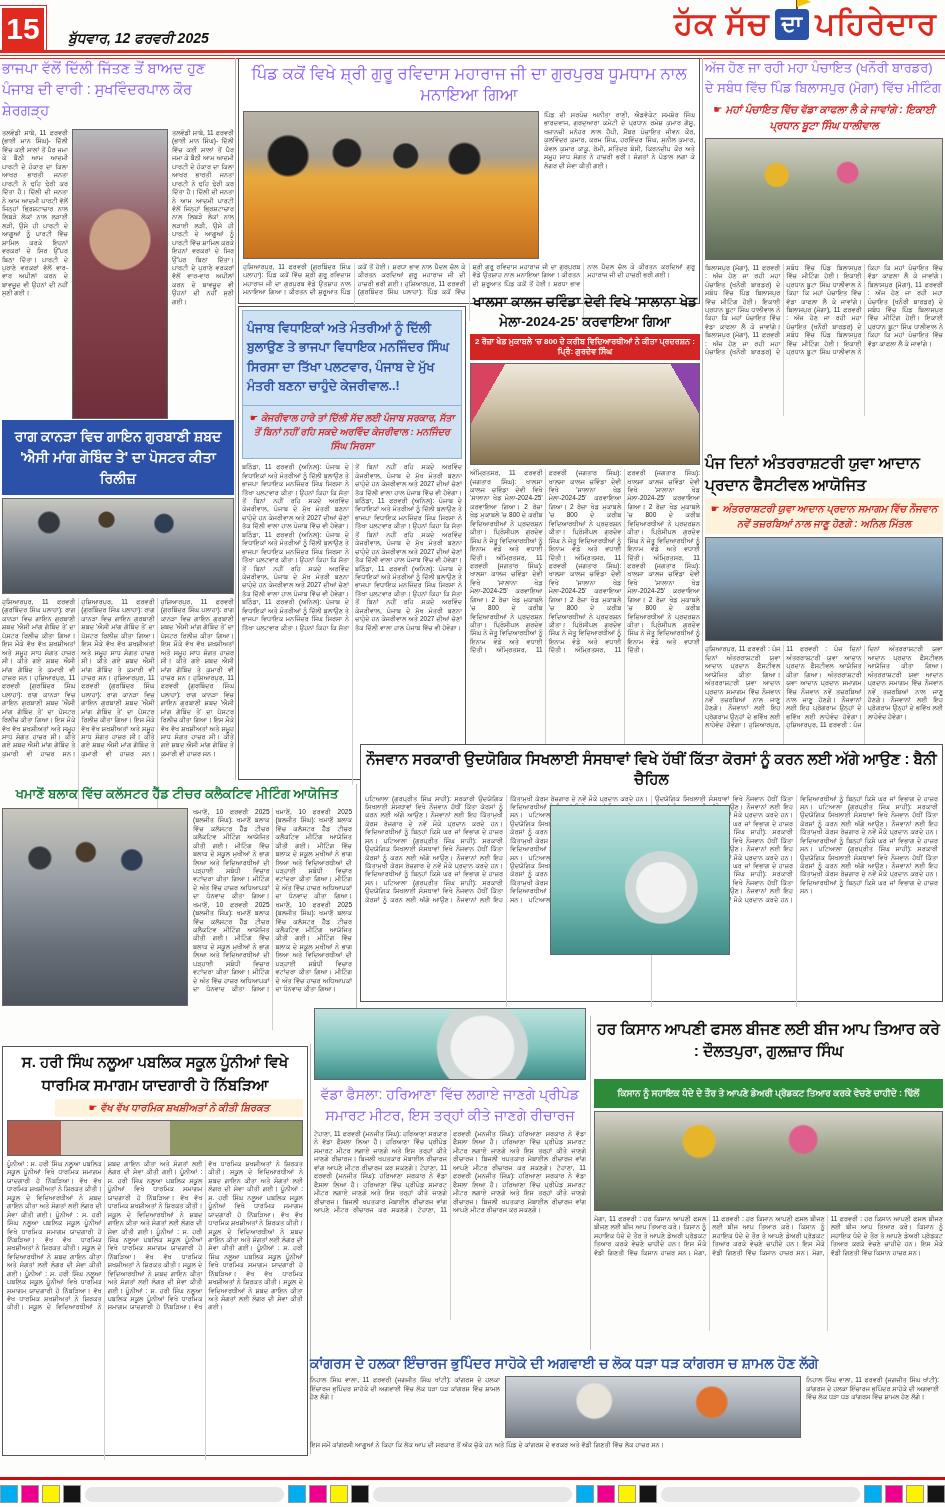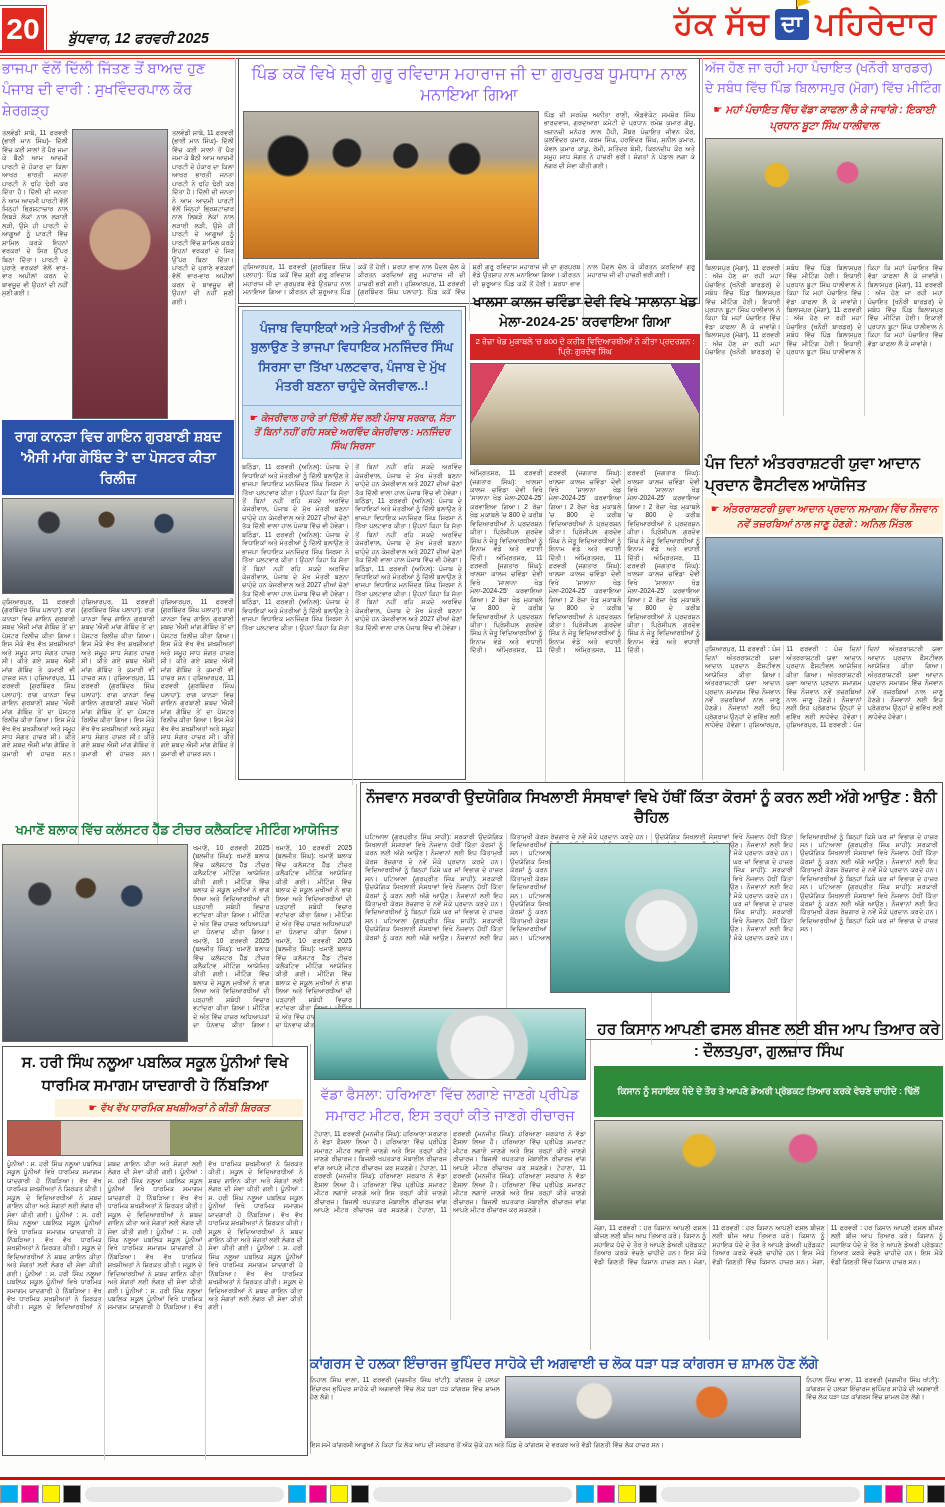--- a/index.html
+++ b/index.html
@@ -91,7 +91,7 @@
 
 <div id="page">
 
-  <div class="pagenum">20</div>
+  <div class="pagenum">15</div>
   <div class="dateline">ਬੁੱਧਵਾਰ, 12 ਫਰਵਰੀ 2025</div>
   <div class="masthead">
     <span>ਹੱਕ ਸੱਚ</span>

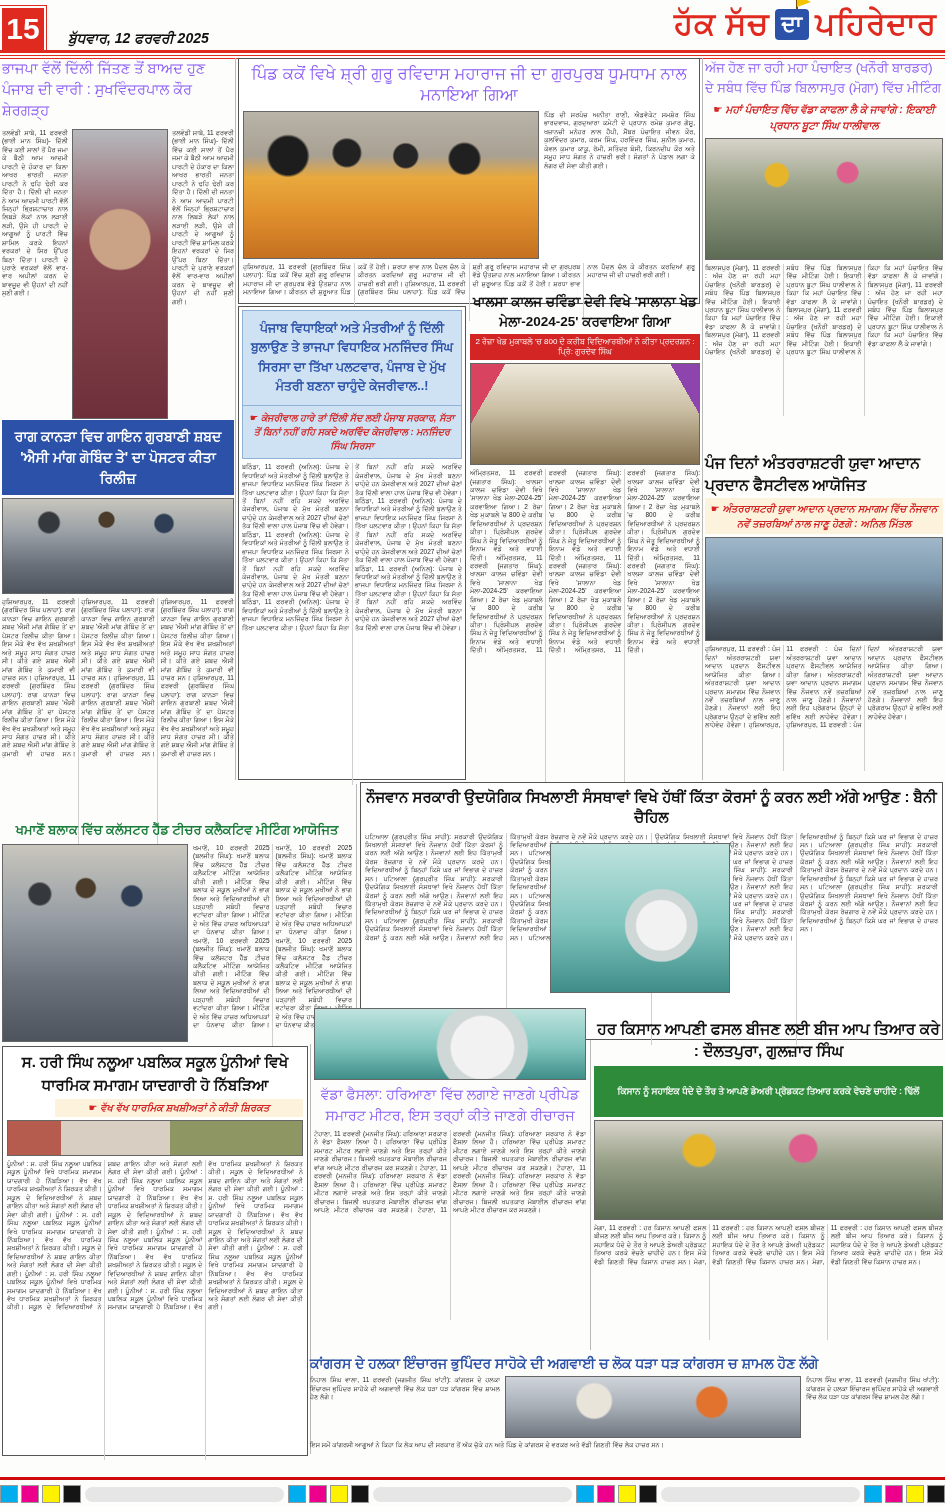--- a/index.html
+++ b/index.html
@@ -139,7 +139,7 @@
   </div>
 
   <div class="abs boxed" style="left:238px; top:306px; width:228px; height:474px; padding:3px;">
-    <div class="bluebox hl-blue" style="font-size:12.5px; line-height:1.55; text-align:center; padding:8px 4px;">ਪੰਜਾਬ ਵਿਧਾਇਕਾਂ ਅਤੇ ਮੰਤਰੀਆਂ ਨੂੰ ਦਿੱਲੀ ਬੁਲਾਉਣ ਤੇ ਭਾਜਪਾ ਵਿਧਾਇਕ ਮਨਜਿੰਦਰ ਸਿੰਘ ਸਿਰਸਾ ਦਾ ਤਿੱਖਾ ਪਲਟਵਾਰ, ਪੰਜਾਬ ਦੇ ਮੁੱਖ ਮੰਤਰੀ ਬਣਨਾ ਚਾਹੁੰਦੇ ਕੇਜਰੀਵਾਲ..!</div>
+    <div class="bluebox hl-blue" style="font-size:12.5px; line-height:1.55; text-align:left; padding:8px 4px;">ਪੰਜਾਬ ਵਿਧਾਇਕਾਂ ਅਤੇ ਮੰਤਰੀਆਂ ਨੂੰ ਦਿੱਲੀ ਬੁਲਾਉਣ ਤੇ ਭਾਜਪਾ ਵਿਧਾਇਕ ਮਨਜਿੰਦਰ ਸਿੰਘ ਸਿਰਸਾ ਦਾ ਤਿੱਖਾ ਪਲਟਵਾਰ, ਪੰਜਾਬ ਦੇ ਮੁੱਖ ਮੰਤਰੀ ਬਣਨਾ ਚਾਹੁੰਦੇ ਕੇਜਰੀਵਾਲ..!</div>
     <div class="bluebox sub-red" style="font-size:9.5px; line-height:1.5; text-align:center; padding:5px 3px; border-top:none;">☛ ਕੇਜਰੀਵਾਲ ਹਾਰੇ ਤਾਂ ਦਿੱਲੀ ਸੱਦ ਲਈ ਪੰਜਾਬ ਸਰਕਾਰ, ਸੱਤਾ ਤੋਂ ਬਿਨਾਂ ਨਹੀਂ ਰਹਿ ਸਕਦੇ ਅਰਵਿੰਦ ਕੇਜਰੀਵਾਲ : ਮਨਜਿੰਦਰ ਸਿੰਘ ਸਿਰਸਾ</div>
     <div class="body cols2" style="height:322px; margin-top:4px;">ਬਠਿੰਡਾ, 11 ਫਰਵਰੀ (ਅਨਿਲ): ਪੰਜਾਬ ਦੇ ਵਿਧਾਇਕਾਂ ਅਤੇ ਮੰਤਰੀਆਂ ਨੂੰ ਦਿੱਲੀ ਬੁਲਾਉਣ ਤੇ ਭਾਜਪਾ ਵਿਧਾਇਕ ਮਨਜਿੰਦਰ ਸਿੰਘ ਸਿਰਸਾ ਨੇ ਤਿੱਖਾ ਪਲਟਵਾਰ ਕੀਤਾ। ਉਹਨਾਂ ਕਿਹਾ ਕਿ ਸੱਤਾ ਤੋਂ ਬਿਨਾਂ ਨਹੀਂ ਰਹਿ ਸਕਦੇ ਅਰਵਿੰਦ ਕੇਜਰੀਵਾਲ, ਪੰਜਾਬ ਦੇ ਮੁੱਖ ਮੰਤਰੀ ਬਣਨਾ ਚਾਹੁੰਦੇ ਹਨ ਕੇਜਰੀਵਾਲ ਅਤੇ 2027 ਦੀਆਂ ਚੋਣਾਂ ਤੱਕ ਦਿੱਲੀ ਵਾਲਾ ਹਾਲ ਪੰਜਾਬ ਵਿੱਚ ਵੀ ਹੋਵੇਗਾ। ਬਠਿੰਡਾ, 11 ਫਰਵਰੀ (ਅਨਿਲ): ਪੰਜਾਬ ਦੇ ਵਿਧਾਇਕਾਂ ਅਤੇ ਮੰਤਰੀਆਂ ਨੂੰ ਦਿੱਲੀ ਬੁਲਾਉਣ ਤੇ ਭਾਜਪਾ ਵਿਧਾਇਕ ਮਨਜਿੰਦਰ ਸਿੰਘ ਸਿਰਸਾ ਨੇ ਤਿੱਖਾ ਪਲਟਵਾਰ ਕੀਤਾ। ਉਹਨਾਂ ਕਿਹਾ ਕਿ ਸੱਤਾ ਤੋਂ ਬਿਨਾਂ ਨਹੀਂ ਰਹਿ ਸਕਦੇ ਅਰਵਿੰਦ ਕੇਜਰੀਵਾਲ, ਪੰਜਾਬ ਦੇ ਮੁੱਖ ਮੰਤਰੀ ਬਣਨਾ ਚਾਹੁੰਦੇ ਹਨ ਕੇਜਰੀਵਾਲ ਅਤੇ 2027 ਦੀਆਂ ਚੋਣਾਂ ਤੱਕ ਦਿੱਲੀ ਵਾਲਾ ਹਾਲ ਪੰਜਾਬ ਵਿੱਚ ਵੀ ਹੋਵੇਗਾ। ਬਠਿੰਡਾ, 11 ਫਰਵਰੀ (ਅਨਿਲ): ਪੰਜਾਬ ਦੇ ਵਿਧਾਇਕਾਂ ਅਤੇ ਮੰਤਰੀਆਂ ਨੂੰ ਦਿੱਲੀ ਬੁਲਾਉਣ ਤੇ ਭਾਜਪਾ ਵਿਧਾਇਕ ਮਨਜਿੰਦਰ ਸਿੰਘ ਸਿਰਸਾ ਨੇ ਤਿੱਖਾ ਪਲਟਵਾਰ ਕੀਤਾ। ਉਹਨਾਂ ਕਿਹਾ ਕਿ ਸੱਤਾ ਤੋਂ ਬਿਨਾਂ ਨਹੀਂ ਰਹਿ ਸਕਦੇ ਅਰਵਿੰਦ ਕੇਜਰੀਵਾਲ, ਪੰਜਾਬ ਦੇ ਮੁੱਖ ਮੰਤਰੀ ਬਣਨਾ ਚਾਹੁੰਦੇ ਹਨ ਕੇਜਰੀਵਾਲ ਅਤੇ 2027 ਦੀਆਂ ਚੋਣਾਂ ਤੱਕ ਦਿੱਲੀ ਵਾਲਾ ਹਾਲ ਪੰਜਾਬ ਵਿੱਚ ਵੀ ਹੋਵੇਗਾ। ਬਠਿੰਡਾ, 11 ਫਰਵਰੀ (ਅਨਿਲ): ਪੰਜਾਬ ਦੇ ਵਿਧਾਇਕਾਂ ਅਤੇ ਮੰਤਰੀਆਂ ਨੂੰ ਦਿੱਲੀ ਬੁਲਾਉਣ ਤੇ ਭਾਜਪਾ ਵਿਧਾਇਕ ਮਨਜਿੰਦਰ ਸਿੰਘ ਸਿਰਸਾ ਨੇ ਤਿੱਖਾ ਪਲਟਵਾਰ ਕੀਤਾ। ਉਹਨਾਂ ਕਿਹਾ ਕਿ ਸੱਤਾ ਤੋਂ ਬਿਨਾਂ ਨਹੀਂ ਰਹਿ ਸਕਦੇ ਅਰਵਿੰਦ ਕੇਜਰੀਵਾਲ, ਪੰਜਾਬ ਦੇ ਮੁੱਖ ਮੰਤਰੀ ਬਣਨਾ ਚਾਹੁੰਦੇ ਹਨ ਕੇਜਰੀਵਾਲ ਅਤੇ 2027 ਦੀਆਂ ਚੋਣਾਂ ਤੱਕ ਦਿੱਲੀ ਵਾਲਾ ਹਾਲ ਪੰਜਾਬ ਵਿੱਚ ਵੀ ਹੋਵੇਗਾ। ਬਠਿੰਡਾ, 11 ਫਰਵਰੀ (ਅਨਿਲ): ਪੰਜਾਬ ਦੇ ਵਿਧਾਇਕਾਂ ਅਤੇ ਮੰਤਰੀਆਂ ਨੂੰ ਦਿੱਲੀ ਬੁਲਾਉਣ ਤੇ ਭਾਜਪਾ ਵਿਧਾਇਕ ਮਨਜਿੰਦਰ ਸਿੰਘ ਸਿਰਸਾ ਨੇ ਤਿੱਖਾ ਪਲਟਵਾਰ ਕੀਤਾ। ਉਹਨਾਂ ਕਿਹਾ ਕਿ ਸੱਤਾ ਤੋਂ ਬਿਨਾਂ ਨਹੀਂ ਰਹਿ ਸਕਦੇ ਅਰਵਿੰਦ ਕੇਜਰੀਵਾਲ, ਪੰਜਾਬ ਦੇ ਮੁੱਖ ਮੰਤਰੀ ਬਣਨਾ ਚਾਹੁੰਦੇ ਹਨ ਕੇਜਰੀਵਾਲ ਅਤੇ 2027 ਦੀਆਂ ਚੋਣਾਂ ਤੱਕ ਦਿੱਲੀ ਵਾਲਾ ਹਾਲ ਪੰਜਾਬ ਵਿੱਚ ਵੀ ਹੋਵੇਗਾ।</div>
   </div>

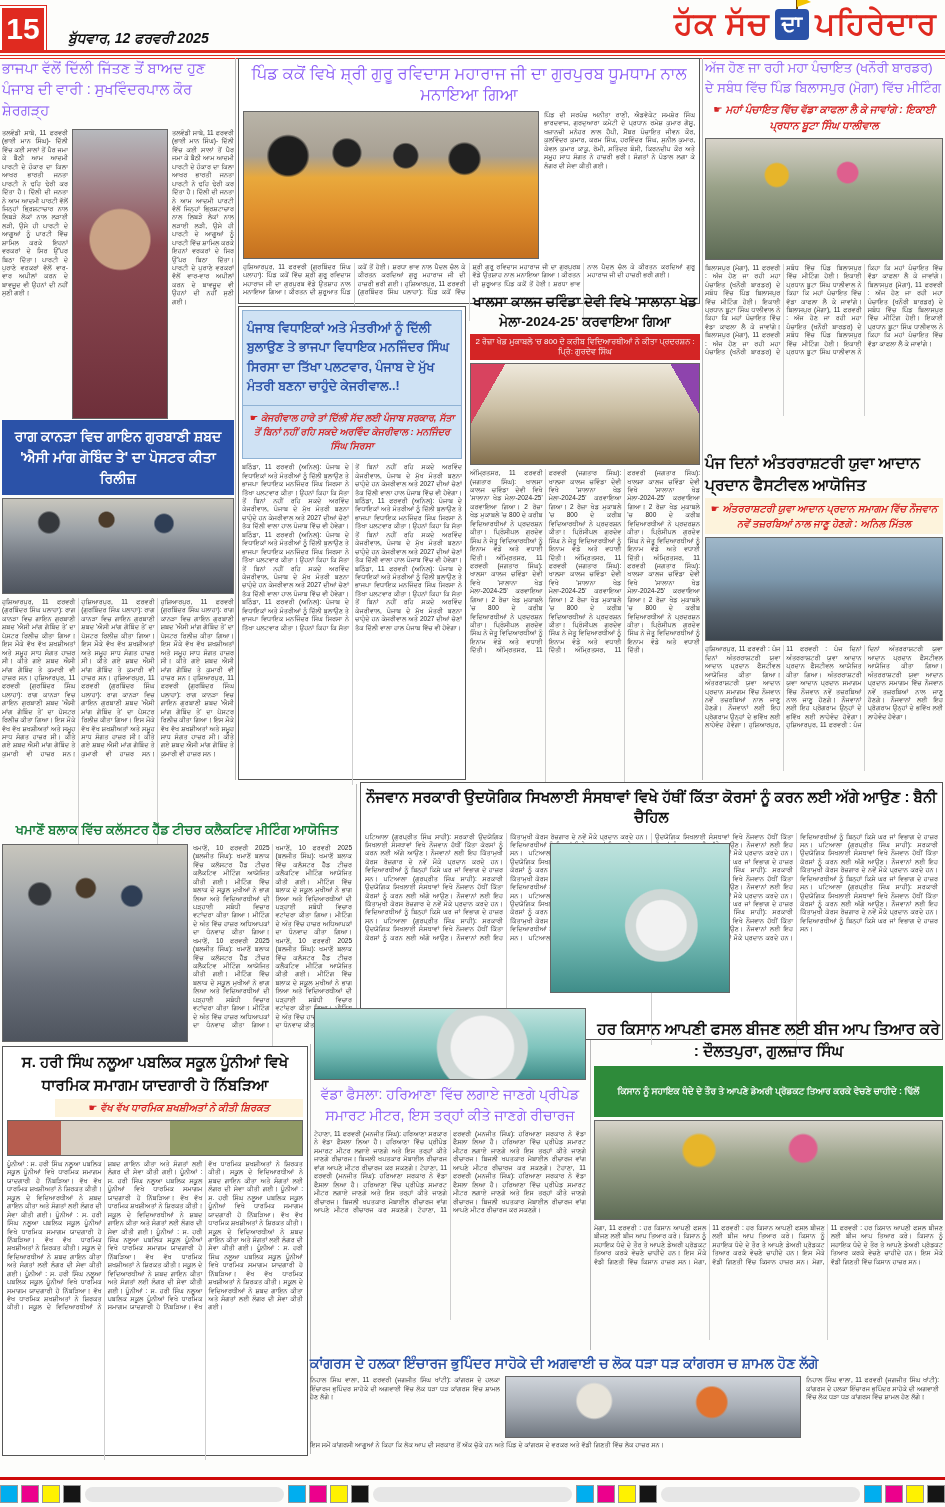--- a/index.html
+++ b/index.html
@@ -31,7 +31,7 @@
   .hl-blue  { color:#2b52a8; font-weight:bold; }
   .hl-green { color:#1b7e3c; font-weight:bold; }
   .sub-red  { color:#d42525; font-weight:bold; font-style:italic; }
-  .strip-red   { background:#d42525; color:#fff; font-weight:normal; text-align:center; }
+  .strip-red   { background:#d42525; color:#fff; font-weight:bold; text-align:center; }
   .strip-green { background:#2e8b3a; color:#fff; font-weight:bold; text-align:center; }
   .bluebox { background:#cfe2f4; border:1px solid #8fb2d4; }
   .creambg { background:#fdf3dc; }

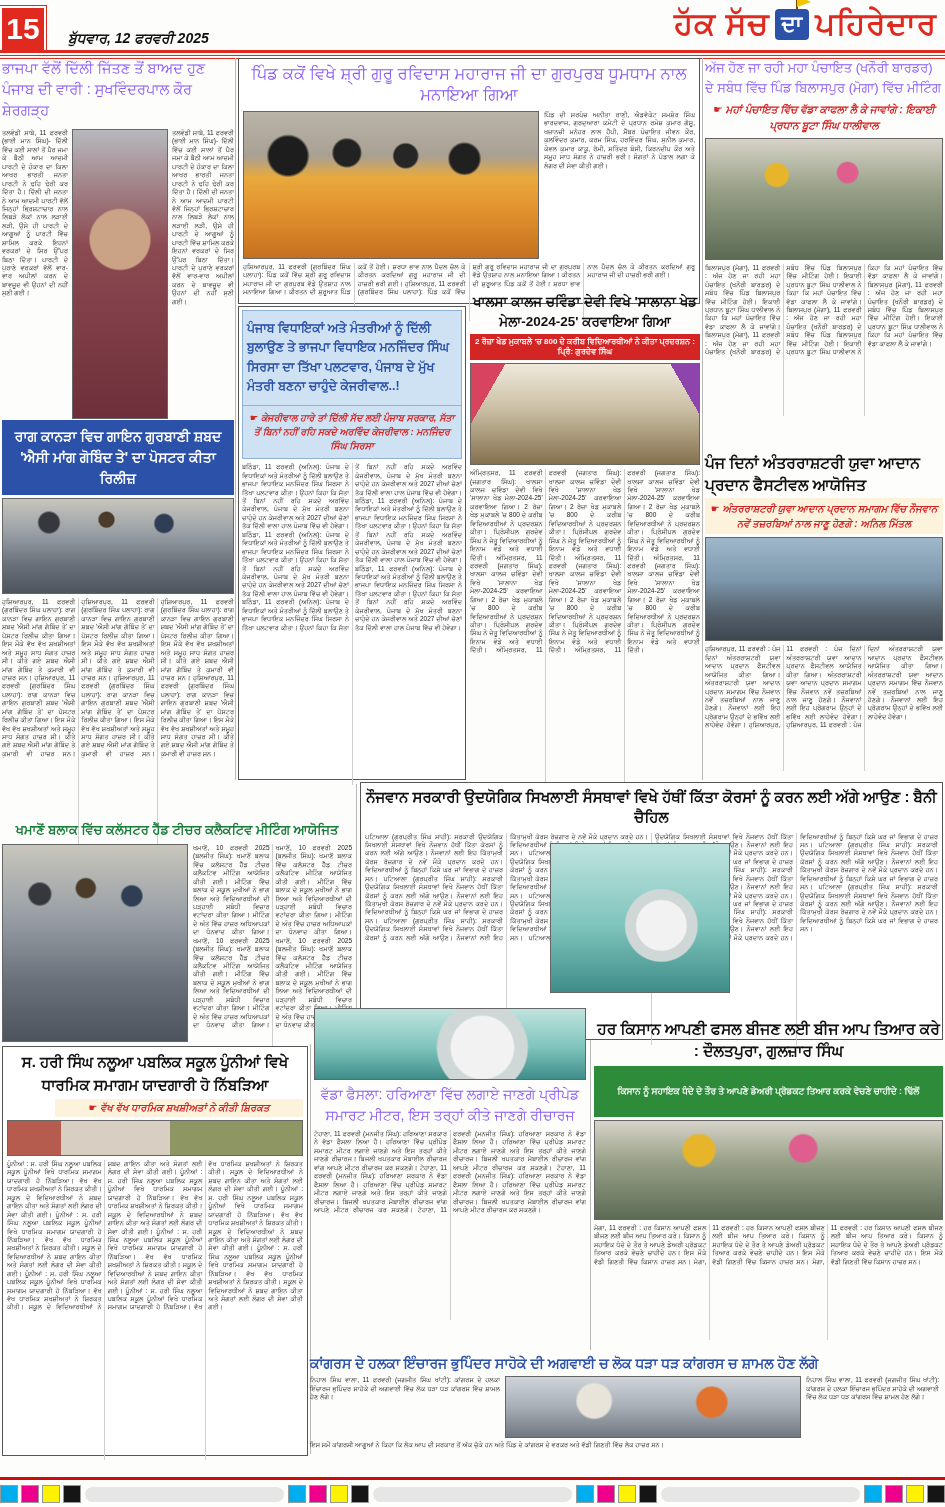--- a/index.html
+++ b/index.html
@@ -173,7 +173,7 @@
     </div>
   </div>
 
-  <div class="abs boxed" style="left:360px; top:782px; width:583px; height:258px; padding:4px;">
+  <div class="abs boxed" style="left:360px; top:744px; width:583px; height:258px; padding:4px;">
     <div class="hl-black" style="font-size:15px; line-height:1.35; text-align:center;">ਨੌਜਵਾਨ ਸਰਕਾਰੀ ਉਦਯੋਗਿਕ ਸਿਖਲਾਈ ਸੰਸਥਾਵਾਂ ਵਿਖੇ ਹੱਥੀਂ ਕਿੱਤਾ ਕੋਰਸਾਂ ਨੂੰ ਕਰਨ ਲਈ ਅੱਗੇ ਆਉਣ : ਬੈਨੀ ਚੈਹਿਲ</div>
     <div style="position:relative; margin-top:5px;">
       <div class="body cols4" style="height:212px;">ਪਟਿਆਲਾ (ਗੁਰਪ੍ਰੀਤ ਸਿੰਘ ਸਾਹੀ): ਸਰਕਾਰੀ ਉਦਯੋਗਿਕ ਸਿਖਲਾਈ ਸੰਸਥਾਵਾਂ ਵਿਖੇ ਨੌਜਵਾਨ ਹੱਥੀਂ ਕਿੱਤਾ ਕੋਰਸਾਂ ਨੂੰ ਕਰਨ ਲਈ ਅੱਗੇ ਆਉਣ। ਨੌਜਵਾਨਾਂ ਲਈ ਇਹ ਕਿੱਤਾਮੁਖੀ ਕੋਰਸ ਰੋਜ਼ਗਾਰ ਦੇ ਨਵੇਂ ਮੌਕੇ ਪ੍ਰਦਾਨ ਕਰਦੇ ਹਨ। ਵਿਦਿਆਰਥੀਆਂ ਨੂੰ ਬਿਨ੍ਹਾਂ ਕਿਸੇ ਘਰ ਜਾਂ ਵਿਭਾਗ ਦੇ ਹਾਜ਼ਰ ਸਨ। ਪਟਿਆਲਾ (ਗੁਰਪ੍ਰੀਤ ਸਿੰਘ ਸਾਹੀ): ਸਰਕਾਰੀ ਉਦਯੋਗਿਕ ਸਿਖਲਾਈ ਸੰਸਥਾਵਾਂ ਵਿਖੇ ਨੌਜਵਾਨ ਹੱਥੀਂ ਕਿੱਤਾ ਕੋਰਸਾਂ ਨੂੰ ਕਰਨ ਲਈ ਅੱਗੇ ਆਉਣ। ਨੌਜਵਾਨਾਂ ਲਈ ਇਹ ਕਿੱਤਾਮੁਖੀ ਕੋਰਸ ਰੋਜ਼ਗਾਰ ਦੇ ਨਵੇਂ ਮੌਕੇ ਪ੍ਰਦਾਨ ਕਰਦੇ ਹਨ। ਵਿਦਿਆਰਥੀਆਂ ਨੂੰ ਬਿਨ੍ਹਾਂ ਕਿਸੇ ਘਰ ਜਾਂ ਵਿਭਾਗ ਦੇ ਹਾਜ਼ਰ ਸਨ। ਪਟਿਆਲਾ (ਗੁਰਪ੍ਰੀਤ ਸਿੰਘ ਸਾਹੀ): ਸਰਕਾਰੀ ਉਦਯੋਗਿਕ ਸਿਖਲਾਈ ਸੰਸਥਾਵਾਂ ਵਿਖੇ ਨੌਜਵਾਨ ਹੱਥੀਂ ਕਿੱਤਾ ਕੋਰਸਾਂ ਨੂੰ ਕਰਨ ਲਈ ਅੱਗੇ ਆਉਣ। ਨੌਜਵਾਨਾਂ ਲਈ ਇਹ ਕਿੱਤਾਮੁਖੀ ਕੋਰਸ ਰੋਜ਼ਗਾਰ ਦੇ ਨਵੇਂ ਮੌਕੇ ਪ੍ਰਦਾਨ ਕਰਦੇ ਹਨ। ਵਿਦਿਆਰਥੀਆਂ ਨੂੰ ਬਿਨ੍ਹਾਂ ਕਿਸੇ ਘਰ ਜਾਂ ਵਿਭਾਗ ਦੇ ਹਾਜ਼ਰ ਸਨ। ਪਟਿਆਲਾ (ਗੁਰਪ੍ਰੀਤ ਸਿੰਘ ਸਾਹੀ): ਸਰਕਾਰੀ ਉਦਯੋਗਿਕ ਸਿਖਲਾਈ ਸੰਸਥਾਵਾਂ ਵਿਖੇ ਨੌਜਵਾਨ ਹੱਥੀਂ ਕਿੱਤਾ ਕੋਰਸਾਂ ਨੂੰ ਕਰਨ ਲਈ ਅੱਗੇ ਆਉਣ। ਨੌਜਵਾਨਾਂ ਲਈ ਇਹ ਕਿੱਤਾਮੁਖੀ ਕੋਰਸ ਰੋਜ਼ਗਾਰ ਦੇ ਨਵੇਂ ਮੌਕੇ ਪ੍ਰਦਾਨ ਕਰਦੇ ਹਨ। ਵਿਦਿਆਰਥੀਆਂ ਨੂੰ ਬਿਨ੍ਹਾਂ ਕਿਸੇ ਘਰ ਜਾਂ ਵਿਭਾਗ ਦੇ ਹਾਜ਼ਰ ਸਨ। ਪਟਿਆਲਾ (ਗੁਰਪ੍ਰੀਤ ਸਿੰਘ ਸਾਹੀ): ਸਰਕਾਰੀ ਉਦਯੋਗਿਕ ਸਿਖਲਾਈ ਸੰਸਥਾਵਾਂ ਵਿਖੇ ਨੌਜਵਾਨ ਹੱਥੀਂ ਕਿੱਤਾ ਕੋਰਸਾਂ ਨੂੰ ਕਰਨ ਲਈ ਅੱਗੇ ਆਉਣ। ਨੌਜਵਾਨਾਂ ਲਈ ਇਹ ਕਿੱਤਾਮੁਖੀ ਕੋਰਸ ਰੋਜ਼ਗਾਰ ਦੇ ਨਵੇਂ ਮੌਕੇ ਪ੍ਰਦਾਨ ਕਰਦੇ ਹਨ। ਵਿਦਿਆਰਥੀਆਂ ਨੂੰ ਬਿਨ੍ਹਾਂ ਕਿਸੇ ਘਰ ਜਾਂ ਵਿਭਾਗ ਦੇ ਹਾਜ਼ਰ ਸਨ। ਪਟਿਆਲਾ (ਗੁਰਪ੍ਰੀਤ ਸਿੰਘ ਸਾਹੀ): ਸਰਕਾਰੀ ਉਦਯੋਗਿਕ ਸਿਖਲਾਈ ਸੰਸਥਾਵਾਂ ਵਿਖੇ ਨੌਜਵਾਨ ਹੱਥੀਂ ਕਿੱਤਾ ਕੋਰਸਾਂ ਨੂੰ ਕਰਨ ਲਈ ਅੱਗੇ ਆਉਣ। ਨੌਜਵਾਨਾਂ ਲਈ ਇਹ ਕਿੱਤਾਮੁਖੀ ਕੋਰਸ ਰੋਜ਼ਗਾਰ ਦੇ ਨਵੇਂ ਮੌਕੇ ਪ੍ਰਦਾਨ ਕਰਦੇ ਹਨ। ਵਿਦਿਆਰਥੀਆਂ ਨੂੰ ਬਿਨ੍ਹਾਂ ਕਿਸੇ ਘਰ ਜਾਂ ਵਿਭਾਗ ਦੇ ਹਾਜ਼ਰ ਸਨ। ਪਟਿਆਲਾ (ਗੁਰਪ੍ਰੀਤ ਸਿੰਘ ਸਾਹੀ): ਸਰਕਾਰੀ ਉਦਯੋਗਿਕ ਸਿਖਲਾਈ ਸੰਸਥਾਵਾਂ ਵਿਖੇ ਨੌਜਵਾਨ ਹੱਥੀਂ ਕਿੱਤਾ ਕੋਰਸਾਂ ਨੂੰ ਕਰਨ ਲਈ ਅੱਗੇ ਆਉਣ। ਨੌਜਵਾਨਾਂ ਲਈ ਇਹ ਕਿੱਤਾਮੁਖੀ ਕੋਰਸ ਰੋਜ਼ਗਾਰ ਦੇ ਨਵੇਂ ਮੌਕੇ ਪ੍ਰਦਾਨ ਕਰਦੇ ਹਨ। ਵਿਦਿਆਰਥੀਆਂ ਨੂੰ ਬਿਨ੍ਹਾਂ ਕਿਸੇ ਘਰ ਜਾਂ ਵਿਭਾਗ ਦੇ ਹਾਜ਼ਰ ਸਨ। ਪਟਿਆਲਾ (ਗੁਰਪ੍ਰੀਤ ਸਿੰਘ ਸਾਹੀ): ਸਰਕਾਰੀ ਉਦਯੋਗਿਕ ਸਿਖਲਾਈ ਸੰਸਥਾਵਾਂ ਵਿਖੇ ਨੌਜਵਾਨ ਹੱਥੀਂ ਕਿੱਤਾ ਕੋਰਸਾਂ ਨੂੰ ਕਰਨ ਲਈ ਅੱਗੇ ਆਉਣ। ਨੌਜਵਾਨਾਂ ਲਈ ਇਹ ਕਿੱਤਾਮੁਖੀ ਕੋਰਸ ਰੋਜ਼ਗਾਰ ਦੇ ਨਵੇਂ ਮੌਕੇ ਪ੍ਰਦਾਨ ਕਰਦੇ ਹਨ। ਵਿਦਿਆਰਥੀਆਂ ਨੂੰ ਬਿਨ੍ਹਾਂ ਕਿਸੇ ਘਰ ਜਾਂ ਵਿਭਾਗ ਦੇ ਹਾਜ਼ਰ ਸਨ। ਪਟਿਆਲਾ (ਗੁਰਪ੍ਰੀਤ ਸਿੰਘ ਸਾਹੀ): ਸਰਕਾਰੀ ਉਦਯੋਗਿਕ ਸਿਖਲਾਈ ਸੰਸਥਾਵਾਂ ਵਿਖੇ ਨੌਜਵਾਨ ਹੱਥੀਂ ਕਿੱਤਾ ਕੋਰਸਾਂ ਨੂੰ ਕਰਨ ਲਈ ਅੱਗੇ ਆਉਣ। ਨੌਜਵਾਨਾਂ ਲਈ ਇਹ ਕਿੱਤਾਮੁਖੀ ਕੋਰਸ ਰੋਜ਼ਗਾਰ ਦੇ ਨਵੇਂ ਮੌਕੇ ਪ੍ਰਦਾਨ ਕਰਦੇ ਹਨ। ਵਿਦਿਆਰਥੀਆਂ ਨੂੰ ਬਿਨ੍ਹਾਂ ਕਿਸੇ ਘਰ ਜਾਂ ਵਿਭਾਗ ਦੇ ਹਾਜ਼ਰ ਸਨ। ਪਟਿਆਲਾ (ਗੁਰਪ੍ਰੀਤ ਸਿੰਘ ਸਾਹੀ): ਸਰਕਾਰੀ ਉਦਯੋਗਿਕ ਸਿਖਲਾਈ ਸੰਸਥਾਵਾਂ ਵਿਖੇ ਨੌਜਵਾਨ ਹੱਥੀਂ ਕਿੱਤਾ ਕੋਰਸਾਂ ਨੂੰ ਕਰਨ ਲਈ ਅੱਗੇ ਆਉਣ। ਨੌਜਵਾਨਾਂ ਲਈ ਇਹ ਕਿੱਤਾਮੁਖੀ ਕੋਰਸ ਰੋਜ਼ਗਾਰ ਦੇ ਨਵੇਂ ਮੌਕੇ ਪ੍ਰਦਾਨ ਕਰਦੇ ਹਨ। ਵਿਦਿਆਰਥੀਆਂ ਨੂੰ ਬਿਨ੍ਹਾਂ ਕਿਸੇ ਘਰ ਜਾਂ ਵਿਭਾਗ ਦੇ ਹਾਜ਼ਰ ਸਨ।</div>

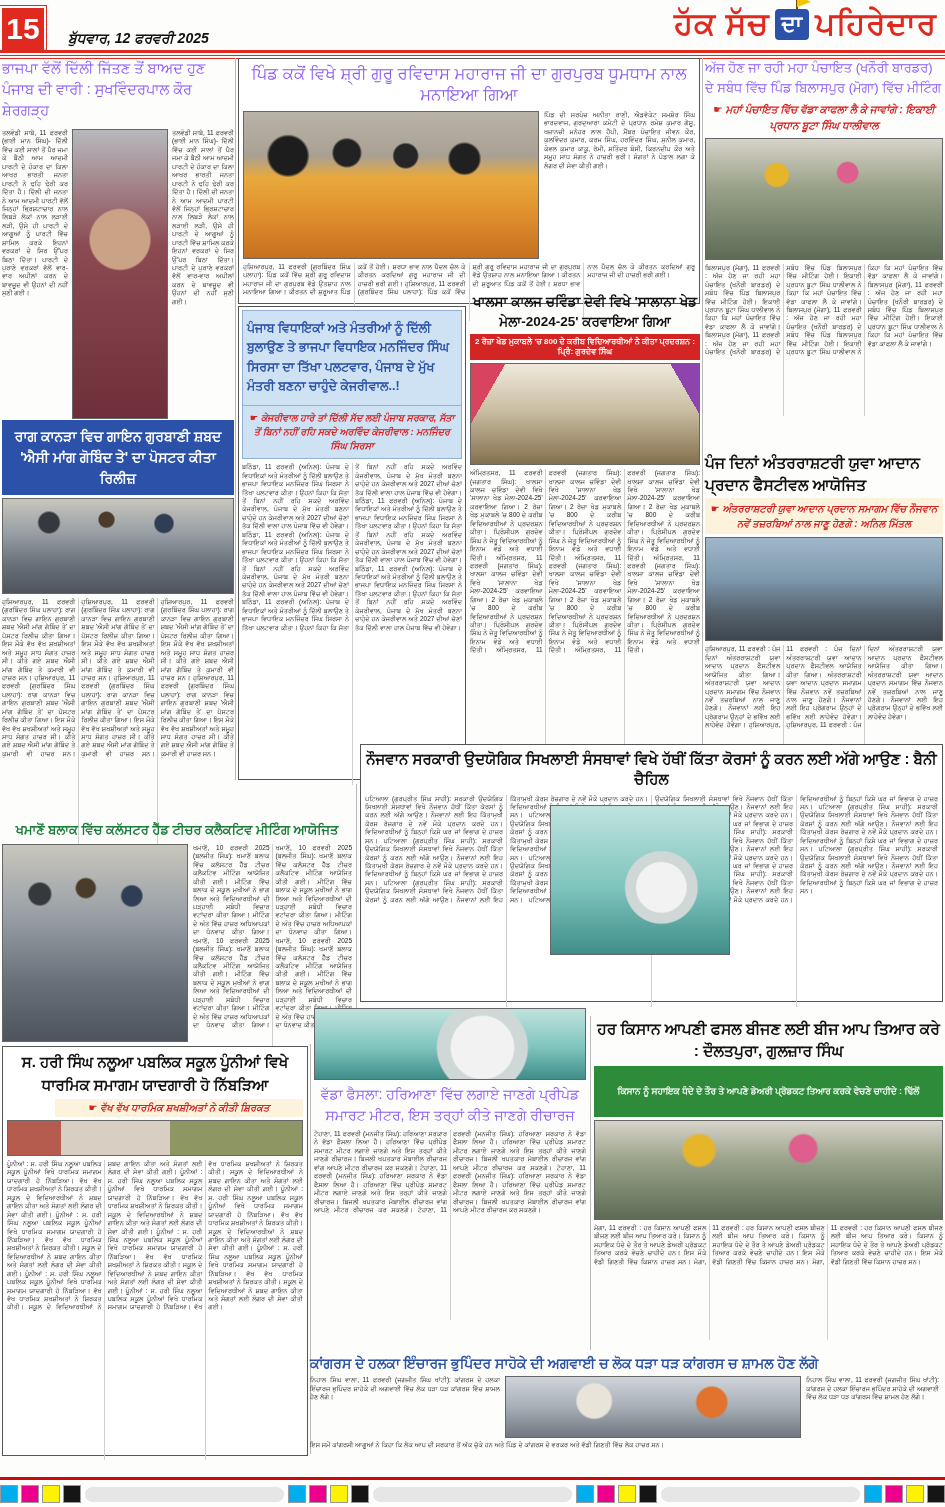--- a/index.html
+++ b/index.html
@@ -165,7 +165,7 @@
     <div class="body cols3" style="height:126px; margin-top:4px;">ਹੁਸ਼ਿਆਰਪੁਰ, 11 ਫਰਵਰੀ : ਪੰਜ ਦਿਨਾਂ ਅੰਤਰਰਾਸ਼ਟਰੀ ਯੁਵਾ ਆਦਾਨ ਪ੍ਰਦਾਨ ਫੈਸਟੀਵਲ ਆਯੋਜਿਤ ਕੀਤਾ ਗਿਆ। ਅੰਤਰਰਾਸ਼ਟਰੀ ਯੁਵਾ ਆਦਾਨ ਪ੍ਰਦਾਨ ਸਮਾਗਮ ਵਿੱਚ ਨੌਜਵਾਨ ਨਵੇਂ ਤਜ਼ਰਬਿਆਂ ਨਾਲ ਜਾਣੂ ਹੋਣਗੇ। ਨੌਜਵਾਨਾਂ ਲਈ ਇਹ ਪ੍ਰੋਗਰਾਮ ਉਨ੍ਹਾਂ ਦੇ ਭਵਿੱਖ ਲਈ ਲਾਹੇਵੰਦ ਹੋਵੇਗਾ। ਹੁਸ਼ਿਆਰਪੁਰ, 11 ਫਰਵਰੀ : ਪੰਜ ਦਿਨਾਂ ਅੰਤਰਰਾਸ਼ਟਰੀ ਯੁਵਾ ਆਦਾਨ ਪ੍ਰਦਾਨ ਫੈਸਟੀਵਲ ਆਯੋਜਿਤ ਕੀਤਾ ਗਿਆ। ਅੰਤਰਰਾਸ਼ਟਰੀ ਯੁਵਾ ਆਦਾਨ ਪ੍ਰਦਾਨ ਸਮਾਗਮ ਵਿੱਚ ਨੌਜਵਾਨ ਨਵੇਂ ਤਜ਼ਰਬਿਆਂ ਨਾਲ ਜਾਣੂ ਹੋਣਗੇ। ਨੌਜਵਾਨਾਂ ਲਈ ਇਹ ਪ੍ਰੋਗਰਾਮ ਉਨ੍ਹਾਂ ਦੇ ਭਵਿੱਖ ਲਈ ਲਾਹੇਵੰਦ ਹੋਵੇਗਾ। ਹੁਸ਼ਿਆਰਪੁਰ, 11 ਫਰਵਰੀ : ਪੰਜ ਦਿਨਾਂ ਅੰਤਰਰਾਸ਼ਟਰੀ ਯੁਵਾ ਆਦਾਨ ਪ੍ਰਦਾਨ ਫੈਸਟੀਵਲ ਆਯੋਜਿਤ ਕੀਤਾ ਗਿਆ। ਅੰਤਰਰਾਸ਼ਟਰੀ ਯੁਵਾ ਆਦਾਨ ਪ੍ਰਦਾਨ ਸਮਾਗਮ ਵਿੱਚ ਨੌਜਵਾਨ ਨਵੇਂ ਤਜ਼ਰਬਿਆਂ ਨਾਲ ਜਾਣੂ ਹੋਣਗੇ। ਨੌਜਵਾਨਾਂ ਲਈ ਇਹ ਪ੍ਰੋਗਰਾਮ ਉਨ੍ਹਾਂ ਦੇ ਭਵਿੱਖ ਲਈ ਲਾਹੇਵੰਦ ਹੋਵੇਗਾ।</div>
   </div>
 
-  <div class="abs" style="left:2px; top:822px; width:350px;">
+  <div class="abs" style="left:2px; top:786px; width:350px;">
     <div class="hl-green" style="font-size:13px; line-height:1.3; text-align:center;">ਖਮਾਣੋਂ ਬਲਾਕ ਵਿੱਚ ਕਲੱਸਟਰ ਹੈੱਡ ਟੀਚਰ ਕਲੈਕਟਿਵ ਮੀਟਿੰਗ ਆਯੋਜਿਤ</div>
     <div style="display:flex; gap:5px; margin-top:5px;">
       <div class="ph ph-group" style="width:186px; height:198px;"></div>

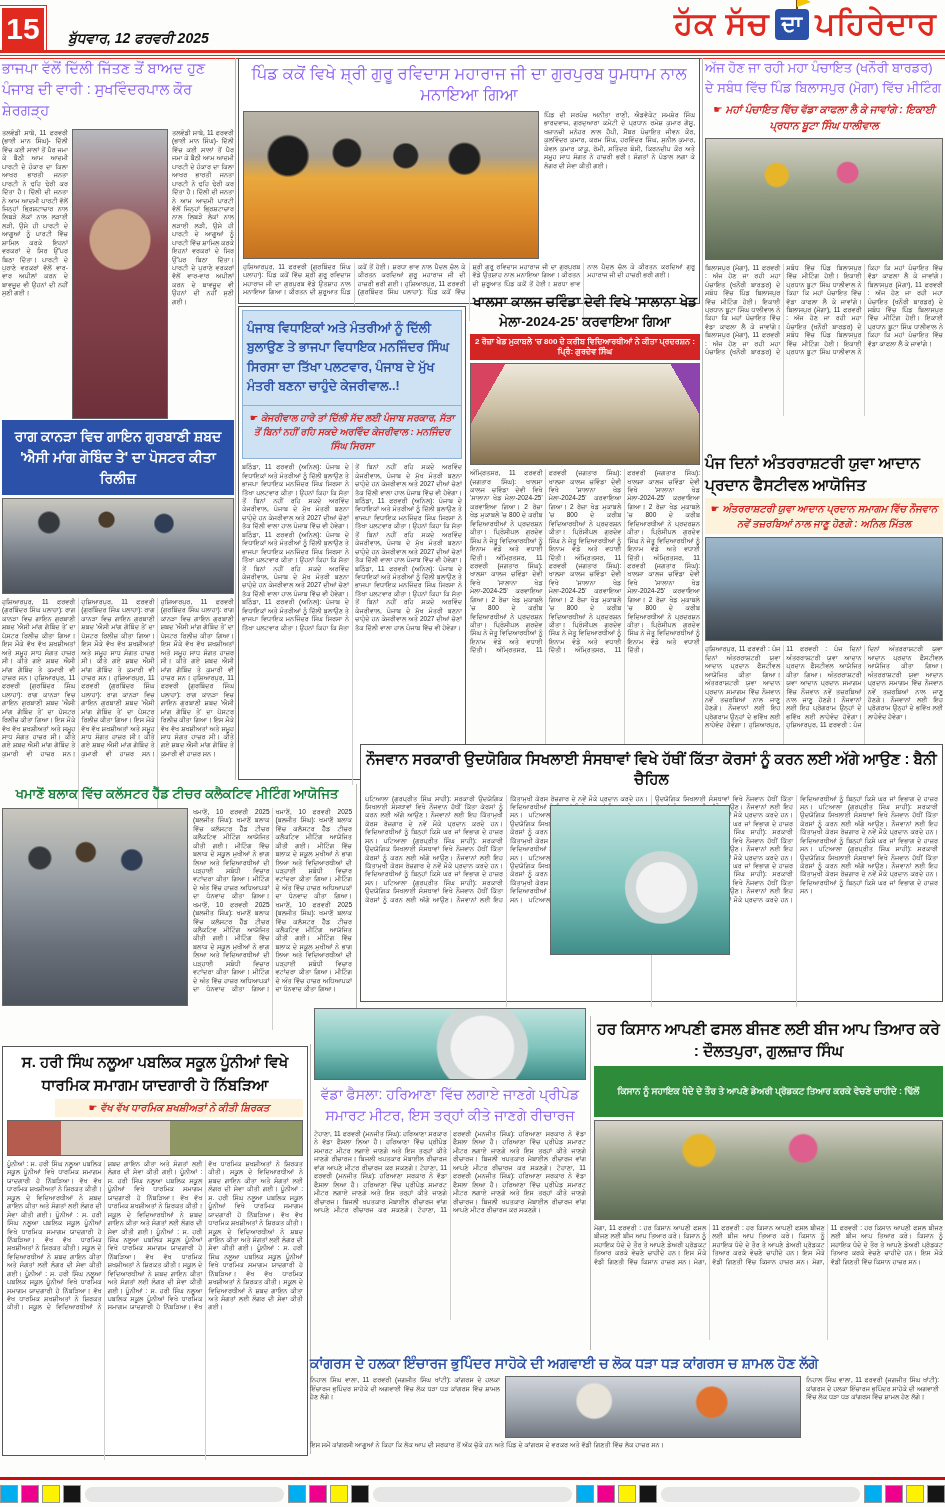--- a/index.html
+++ b/index.html
@@ -196,7 +196,7 @@
 
   <div class="abs" style="left:594px; top:1018px; width:349px;">
     <div class="hl-black" style="font-size:15.5px; line-height:1.45; text-align:center;">ਹਰ ਕਿਸਾਨ ਆਪਣੀ ਫਸਲ ਬੀਜਣ ਲਈ ਬੀਜ ਆਪ ਤਿਆਰ ਕਰੇ : ਦੌਲਤਪੁਰਾ, ਗੁਲਜ਼ਾਰ ਸਿੰਘ</div>
-    <div class="strip-green" style="font-size:9px; padding:20px 2px; margin-top:3px;">ਕਿਸਾਨ ਨੂੰ ਸਹਾਇਕ ਧੰਦੇ ਦੇ ਤੌਰ ਤੇ ਆਪਣੇ ਡੇਅਰੀ ਪ੍ਰੋਡਕਟ ਤਿਆਰ ਕਰਕੇ ਵੇਚਣੇ ਚਾਹੀਦੇ : ਢਿੱਲੋਂ</div>
+    <div class="strip-green" style="font-size:9px; padding:9px 2px; margin-top:16px;">ਕਿਸਾਨ ਨੂੰ ਸਹਾਇਕ ਧੰਦੇ ਦੇ ਤੌਰ ਤੇ ਆਪਣੇ ਡੇਅਰੀ ਪ੍ਰੋਡਕਟ ਤਿਆਰ ਕਰਕੇ ਵੇਚਣੇ ਚਾਹੀਦੇ : ਢਿੱਲੋਂ</div>
     <div class="ph ph-garland" style="width:100%; height:100px; margin-top:3px;"></div>
     <div class="body cols3" style="height:116px; margin-top:4px;">ਮੋਗਾ, 11 ਫਰਵਰੀ : ਹਰ ਕਿਸਾਨ ਆਪਣੀ ਫਸਲ ਬੀਜਣ ਲਈ ਬੀਜ ਆਪ ਤਿਆਰ ਕਰੇ। ਕਿਸਾਨ ਨੂੰ ਸਹਾਇਕ ਧੰਦੇ ਦੇ ਤੌਰ ਤੇ ਆਪਣੇ ਡੇਅਰੀ ਪ੍ਰੋਡਕਟ ਤਿਆਰ ਕਰਕੇ ਵੇਚਣੇ ਚਾਹੀਦੇ ਹਨ। ਇਸ ਮੌਕੇ ਵੱਡੀ ਗਿਣਤੀ ਵਿੱਚ ਕਿਸਾਨ ਹਾਜ਼ਰ ਸਨ। ਮੋਗਾ, 11 ਫਰਵਰੀ : ਹਰ ਕਿਸਾਨ ਆਪਣੀ ਫਸਲ ਬੀਜਣ ਲਈ ਬੀਜ ਆਪ ਤਿਆਰ ਕਰੇ। ਕਿਸਾਨ ਨੂੰ ਸਹਾਇਕ ਧੰਦੇ ਦੇ ਤੌਰ ਤੇ ਆਪਣੇ ਡੇਅਰੀ ਪ੍ਰੋਡਕਟ ਤਿਆਰ ਕਰਕੇ ਵੇਚਣੇ ਚਾਹੀਦੇ ਹਨ। ਇਸ ਮੌਕੇ ਵੱਡੀ ਗਿਣਤੀ ਵਿੱਚ ਕਿਸਾਨ ਹਾਜ਼ਰ ਸਨ। ਮੋਗਾ, 11 ਫਰਵਰੀ : ਹਰ ਕਿਸਾਨ ਆਪਣੀ ਫਸਲ ਬੀਜਣ ਲਈ ਬੀਜ ਆਪ ਤਿਆਰ ਕਰੇ। ਕਿਸਾਨ ਨੂੰ ਸਹਾਇਕ ਧੰਦੇ ਦੇ ਤੌਰ ਤੇ ਆਪਣੇ ਡੇਅਰੀ ਪ੍ਰੋਡਕਟ ਤਿਆਰ ਕਰਕੇ ਵੇਚਣੇ ਚਾਹੀਦੇ ਹਨ। ਇਸ ਮੌਕੇ ਵੱਡੀ ਗਿਣਤੀ ਵਿੱਚ ਕਿਸਾਨ ਹਾਜ਼ਰ ਸਨ।</div>
   </div>

